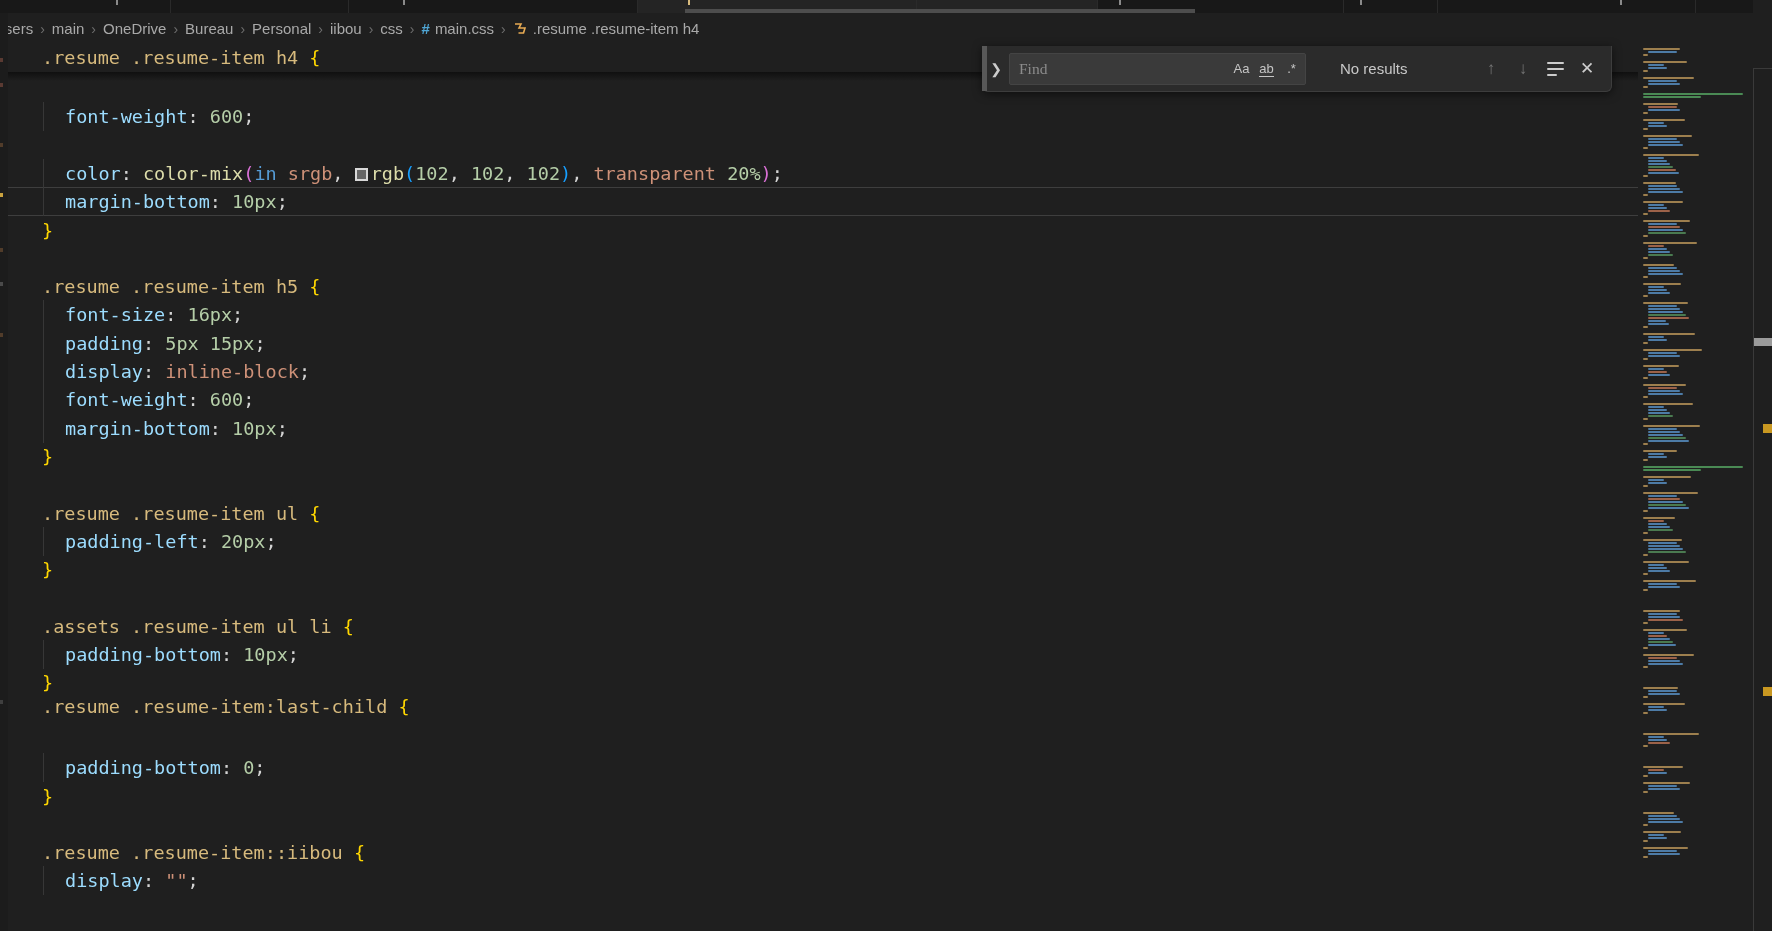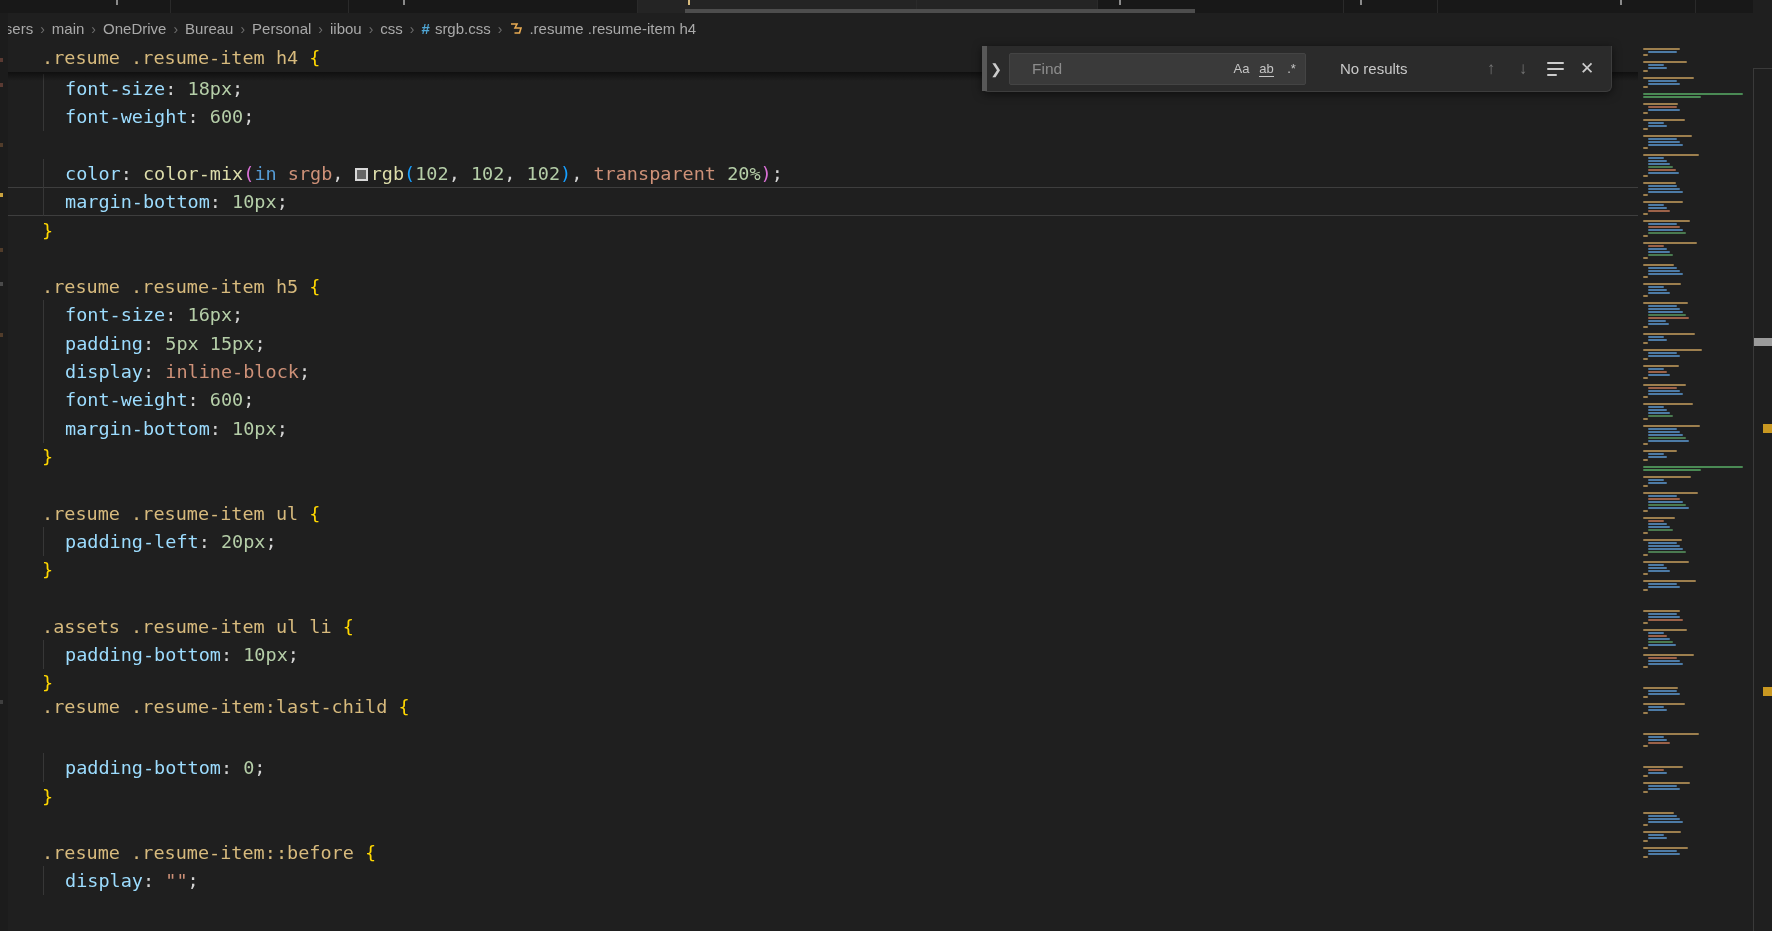--- a/index.html
+++ b/index.html
@@ -126,7 +126,7 @@
       <span class="bc-sep">›</span>
       <span class="bc-item">
         <span class="bc-hash">#</span>
-        <span>srgb.css</span>
+        <span>main.css</span>
       </span>
       <span class="bc-sep">›</span>
       <span class="bc-item">

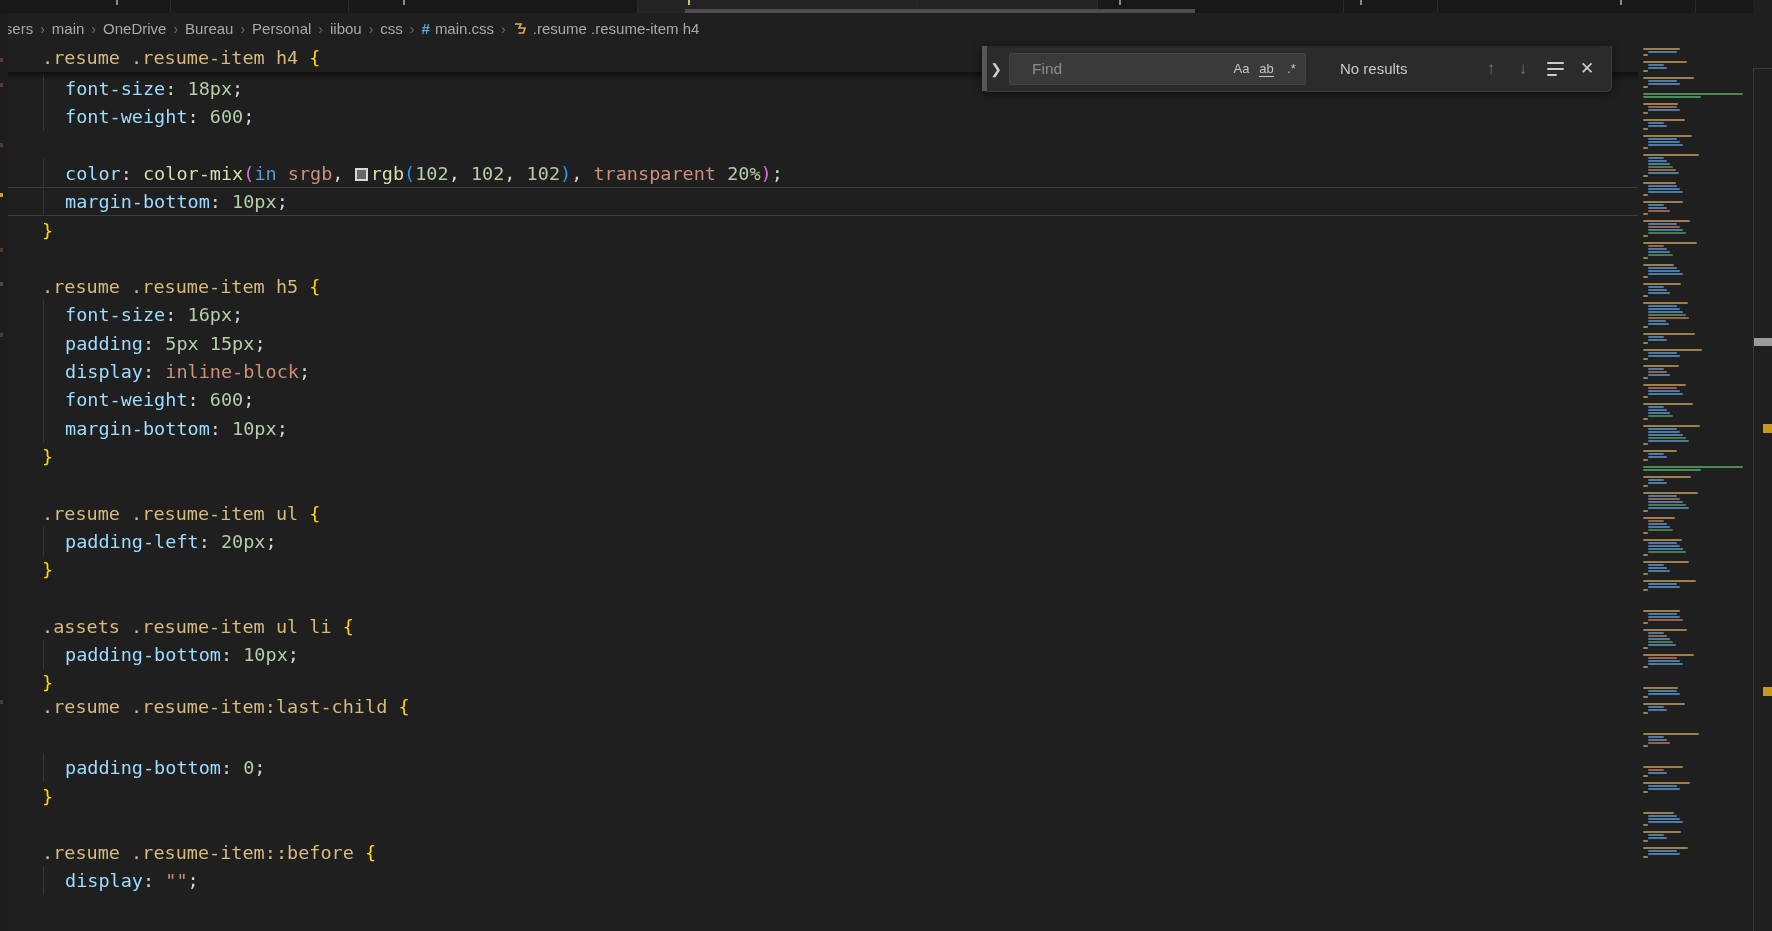--- a/index.html
+++ b/index.html
@@ -48,7 +48,7 @@
   #find-chevron{width:26px;text-align:center;color:#cccccc;font-size:14px;cursor:pointer;flex:none;}
   #find-input{position:relative;width:295px;height:30px;background:#3a3a3a;border:1px solid #444;
         border-radius:2px;display:flex;align-items:center;flex:none;cursor:text;}
-  #find-placeholder{color:#8c8c8c;font-size:15.5px;margin-left:22px;flex:1;}
+  #find-placeholder{color:#8c8c8c;font-size:15.5px;margin-left:9px;flex:1;font-family:Liberation Serif, serif;}
   .find-toggle{width:23px;height:22px;display:flex;align-items:center;justify-content:center;
         color:#c5c5c5;font-size:13px;margin-right:2px;border-radius:3px;cursor:pointer;flex:none;}
   .find-toggle.ww span{border-bottom:1px solid #c5c5c5;}

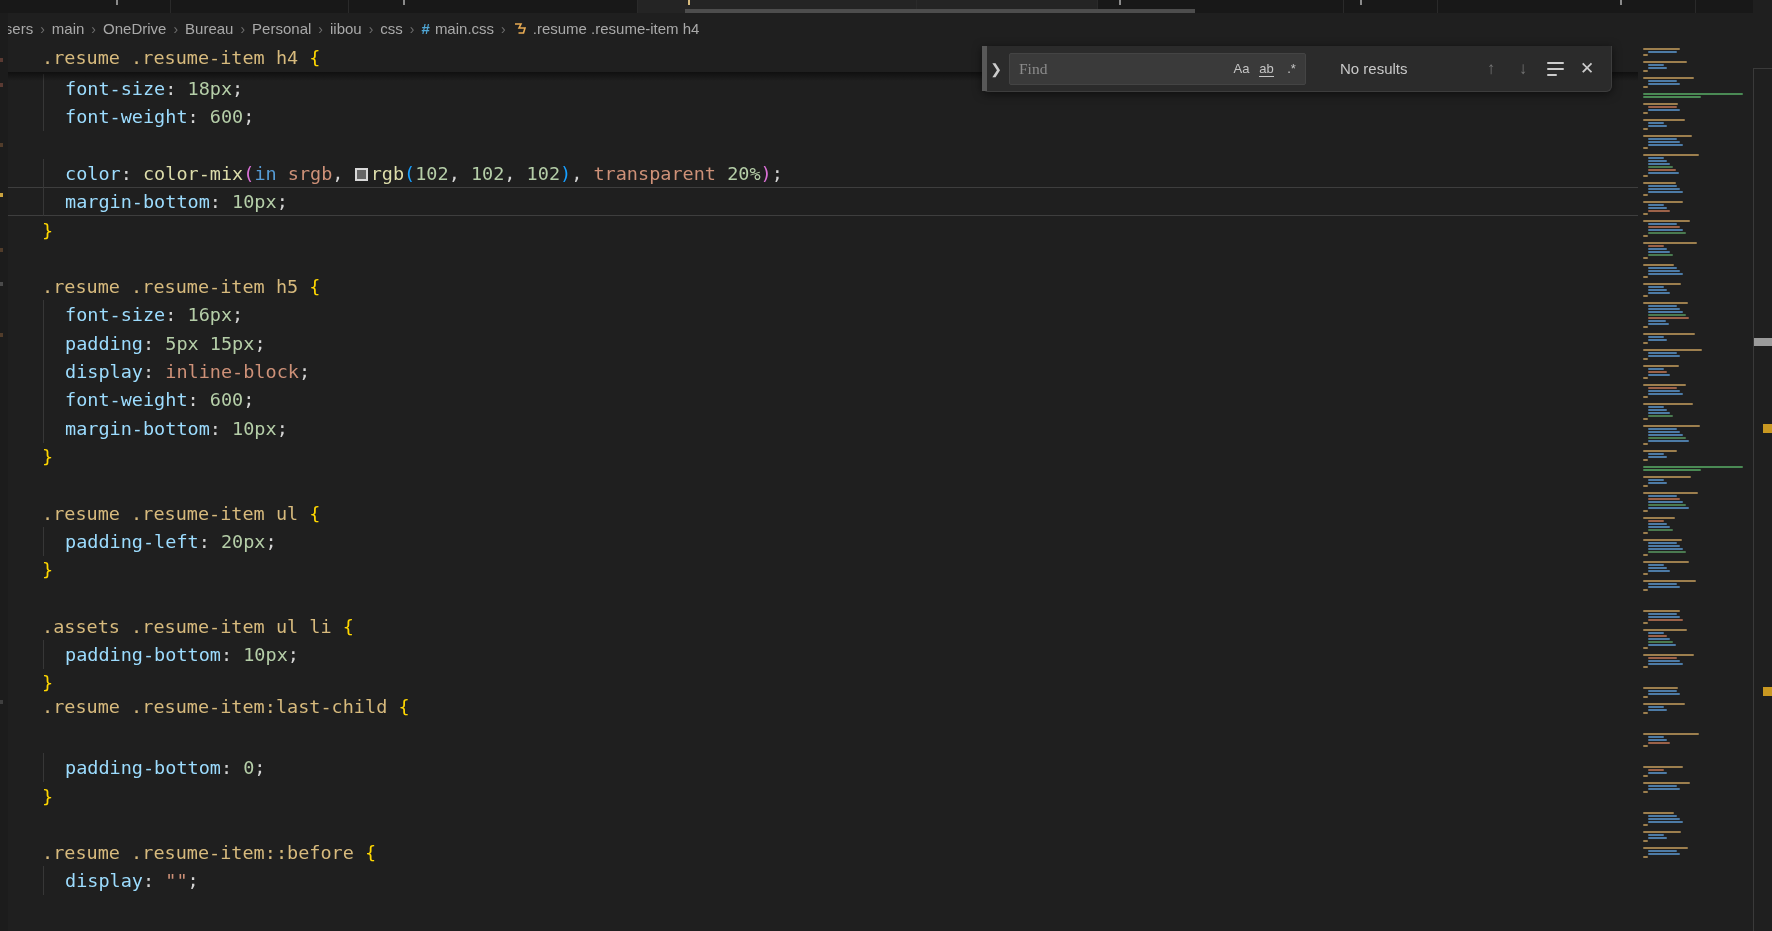--- a/index.html
+++ b/index.html
@@ -151,7 +151,6 @@
     </div>
 
   <div id="code">
-      <div class="line ind" style="top: 74px;"><div class="guide"></div><span class="txt"><span class="tk-prop">font-size</span><span class="tk-punct">: </span><span class="tk-num">18px</span><span class="tk-punct">;</span></span></div>
       <div class="line ind" style="top: 102.3px;"><div class="guide"></div><span class="txt"><span class="tk-prop">font-weight</span><span class="tk-punct">: </span><span class="tk-num">600</span><span class="tk-punct">;</span></span></div>
       <div class="line ind" style="top: 158.9px;"><div class="guide"></div><span class="txt"><span class="tk-prop">color</span><span class="tk-punct">: </span><span class="tk-fn">color-mix</span><span class="tk-pp">(</span><span class="tk-kw">in</span><span class="tk-punct"> </span><span class="tk-val">srgb</span><span class="tk-punct">, </span><span class="tk-swatch"></span><span class="tk-fn">rgb</span><span class="tk-bp">(</span><span class="tk-num">102</span><span class="tk-punct">, </span><span class="tk-num">102</span><span class="tk-punct">, </span><span class="tk-num">102</span><span class="tk-bp">)</span><span class="tk-punct">, </span><span class="tk-val">transparent</span><span class="tk-punct"> </span><span class="tk-num">20%</span><span class="tk-pp">)</span><span class="tk-punct">;</span></span></div>
       <div class="line ind cur" style="top: 187.2px;"><div class="guide"></div><span class="txt"><span class="tk-prop">margin-bottom</span><span class="tk-punct">: </span><span class="tk-num">10px</span><span class="tk-punct">;</span></span></div>

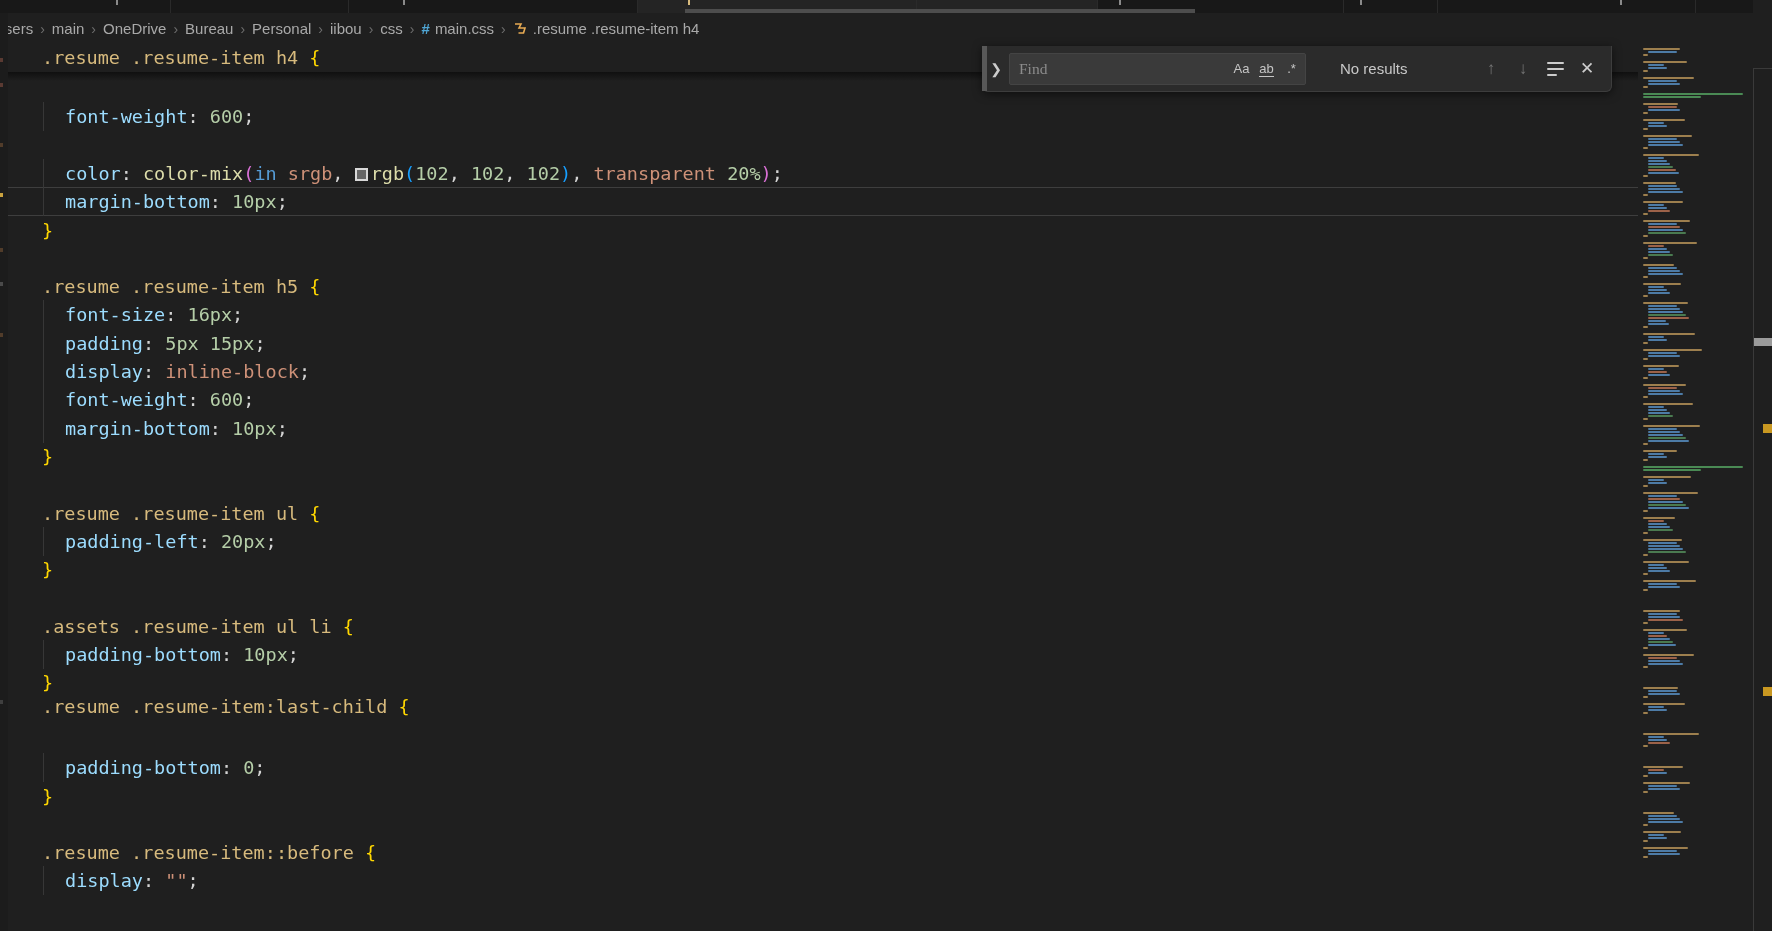--- a/index.html
+++ b/index.html
@@ -176,7 +176,7 @@
       <div class="line ind" style="top: 753.2px;"><div class="guide"></div><span class="txt"><span class="tk-prop">padding-bottom</span><span class="tk-punct">: </span><span class="tk-num">0</span><span class="tk-punct">;</span></span></div>
       <div class="line" style="top: 781.5px;"><span class="txt"><span class="tk-brace">}</span></span></div>
       <div class="line" style="top: 809.8px;"><span class="txt"></span></div>
-      <div class="line" style="top: 838.1px;"><span class="txt"><span class="tk-sel">.resume .resume-item::before</span><span class="tk-punct"> </span><span class="tk-brace">{</span></span></div>
+      <div class="line" style="top: 838.1px;"><span class="txt"><span class="tk-sel">.resume .resume-item::iibou</span><span class="tk-punct"> </span><span class="tk-brace">{</span></span></div>
       <div class="line ind" style="top: 866.4px;"><div class="guide"></div><span class="txt"><span class="tk-prop">display</span><span class="tk-punct">: </span><span class="tk-val">""</span><span class="tk-punct">;</span></span></div>
     </div>
 

